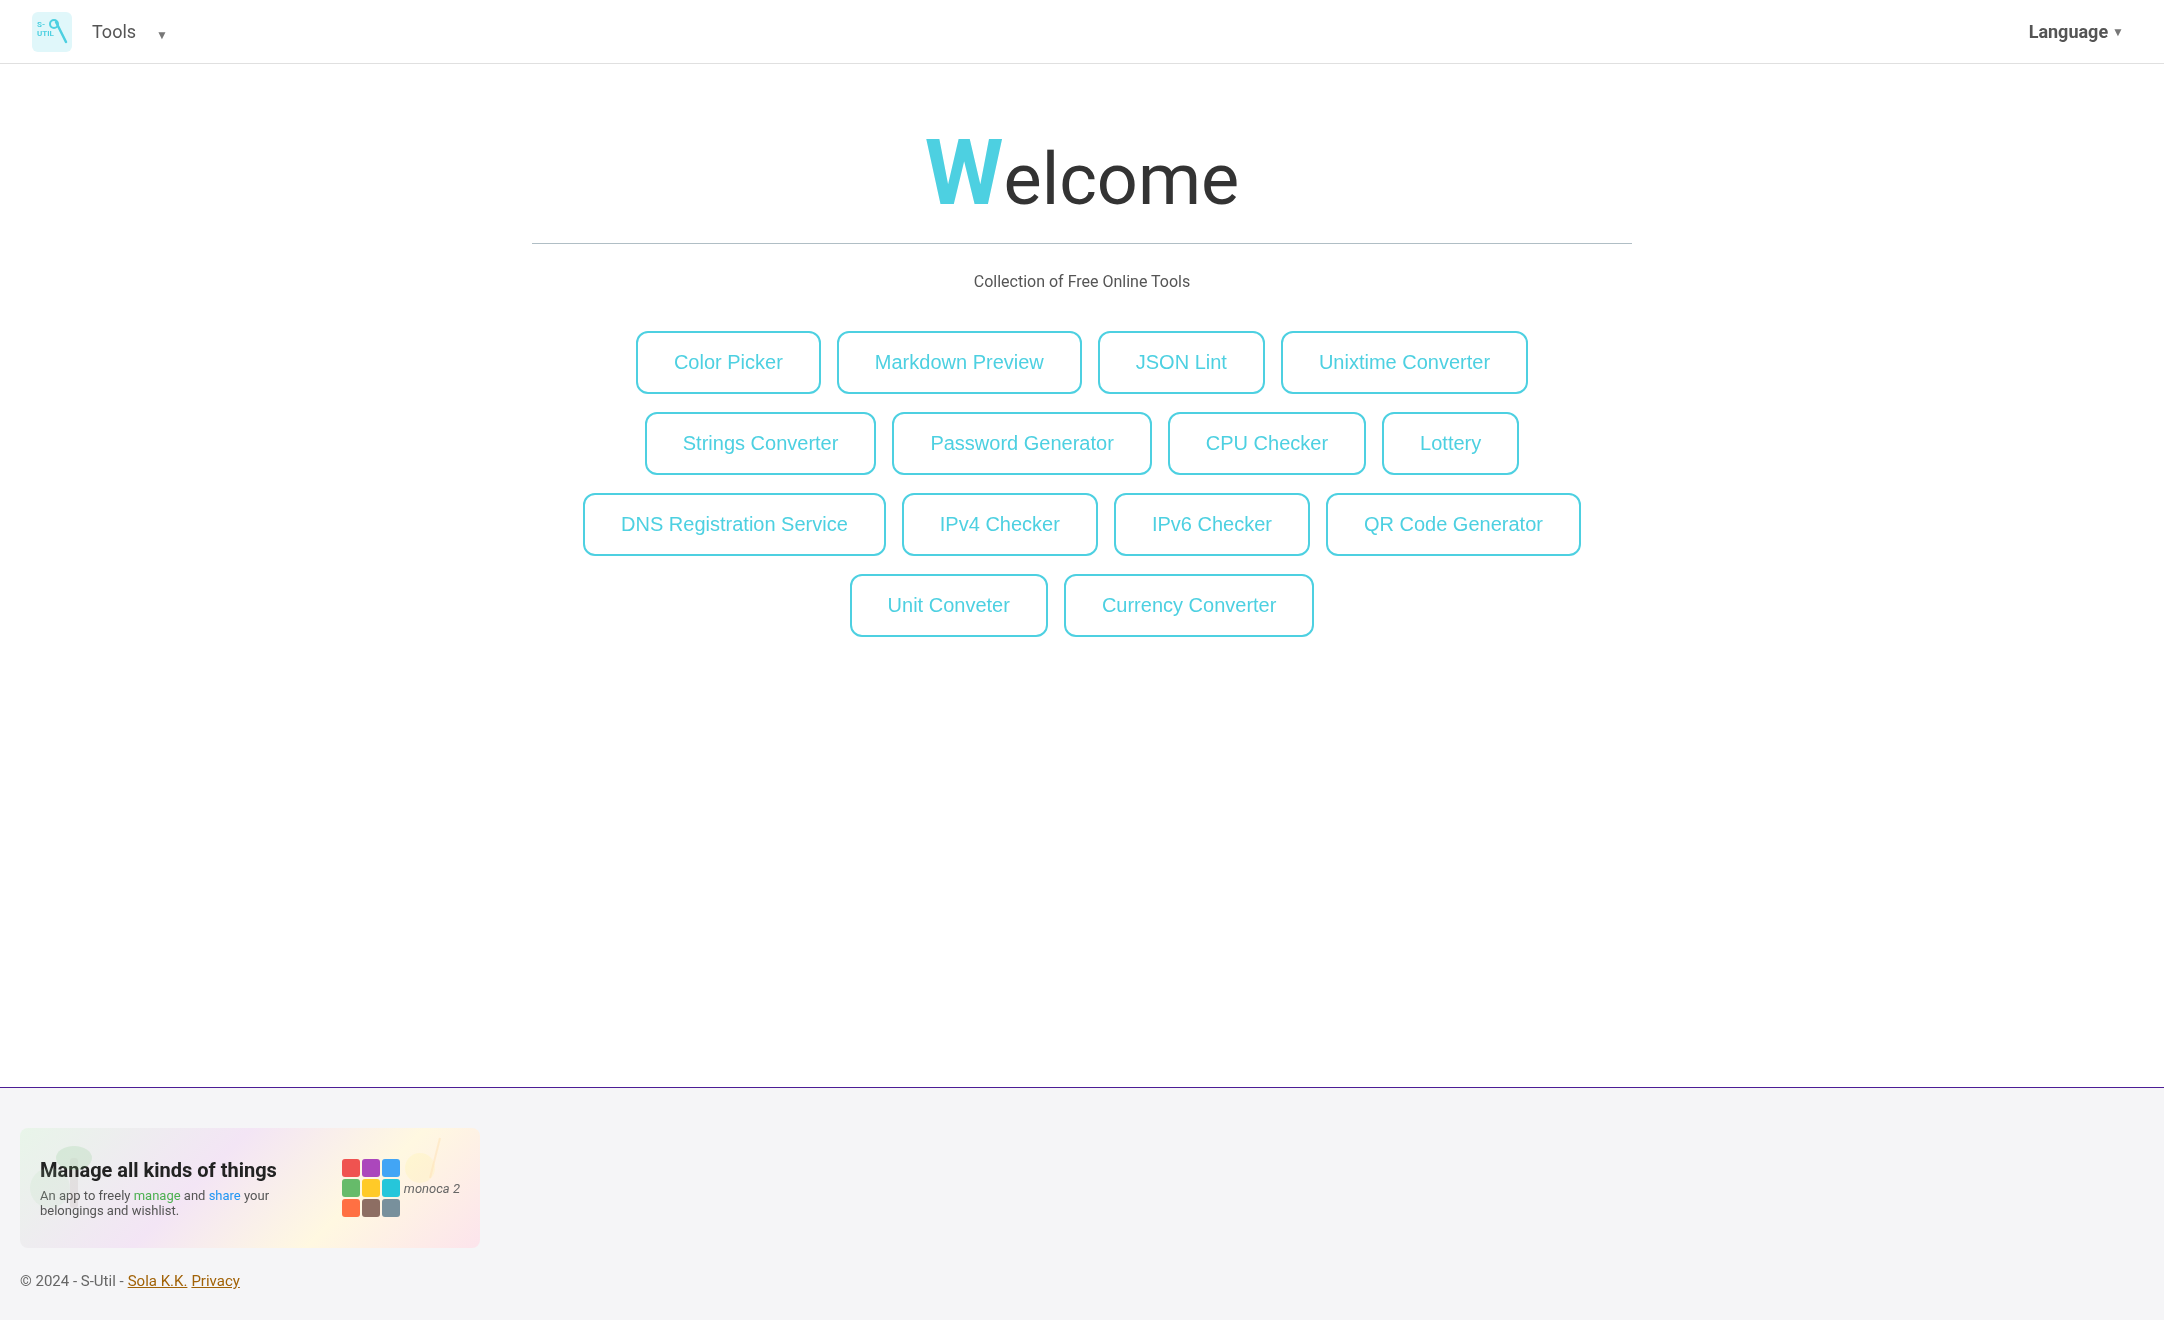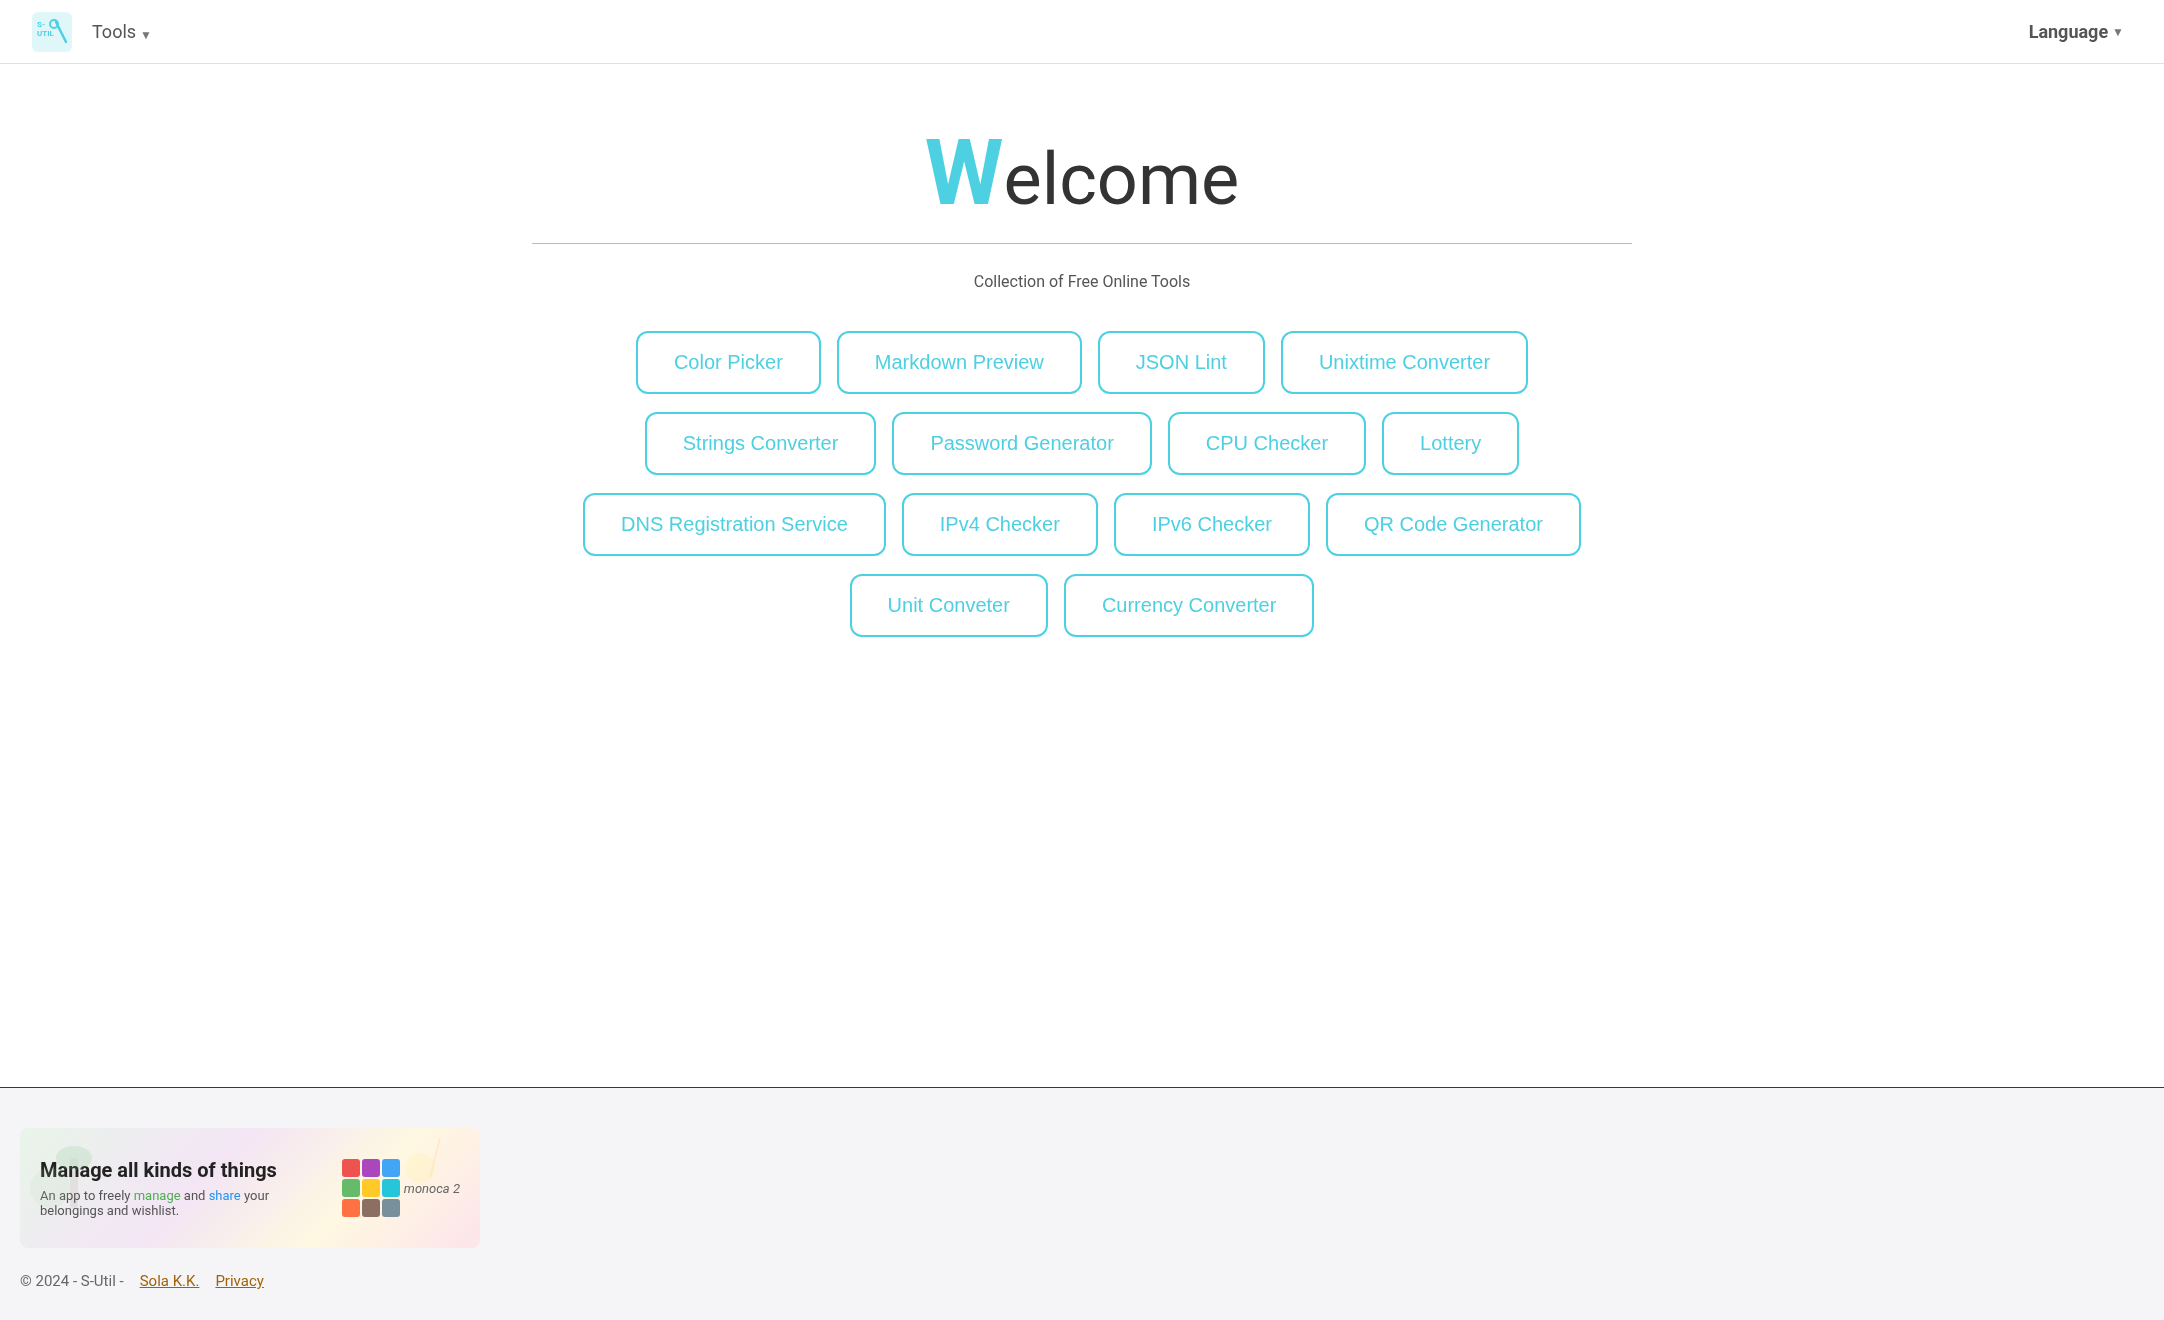--- a/index.html
+++ b/index.html
@@ -51,7 +51,7 @@
     .tools-menu {
       display: flex;
       align-items: flex-end;
-      gap: 4px;
+      gap: 20px;
       font-size: 18px;
       color: #555;
       cursor: pointer;

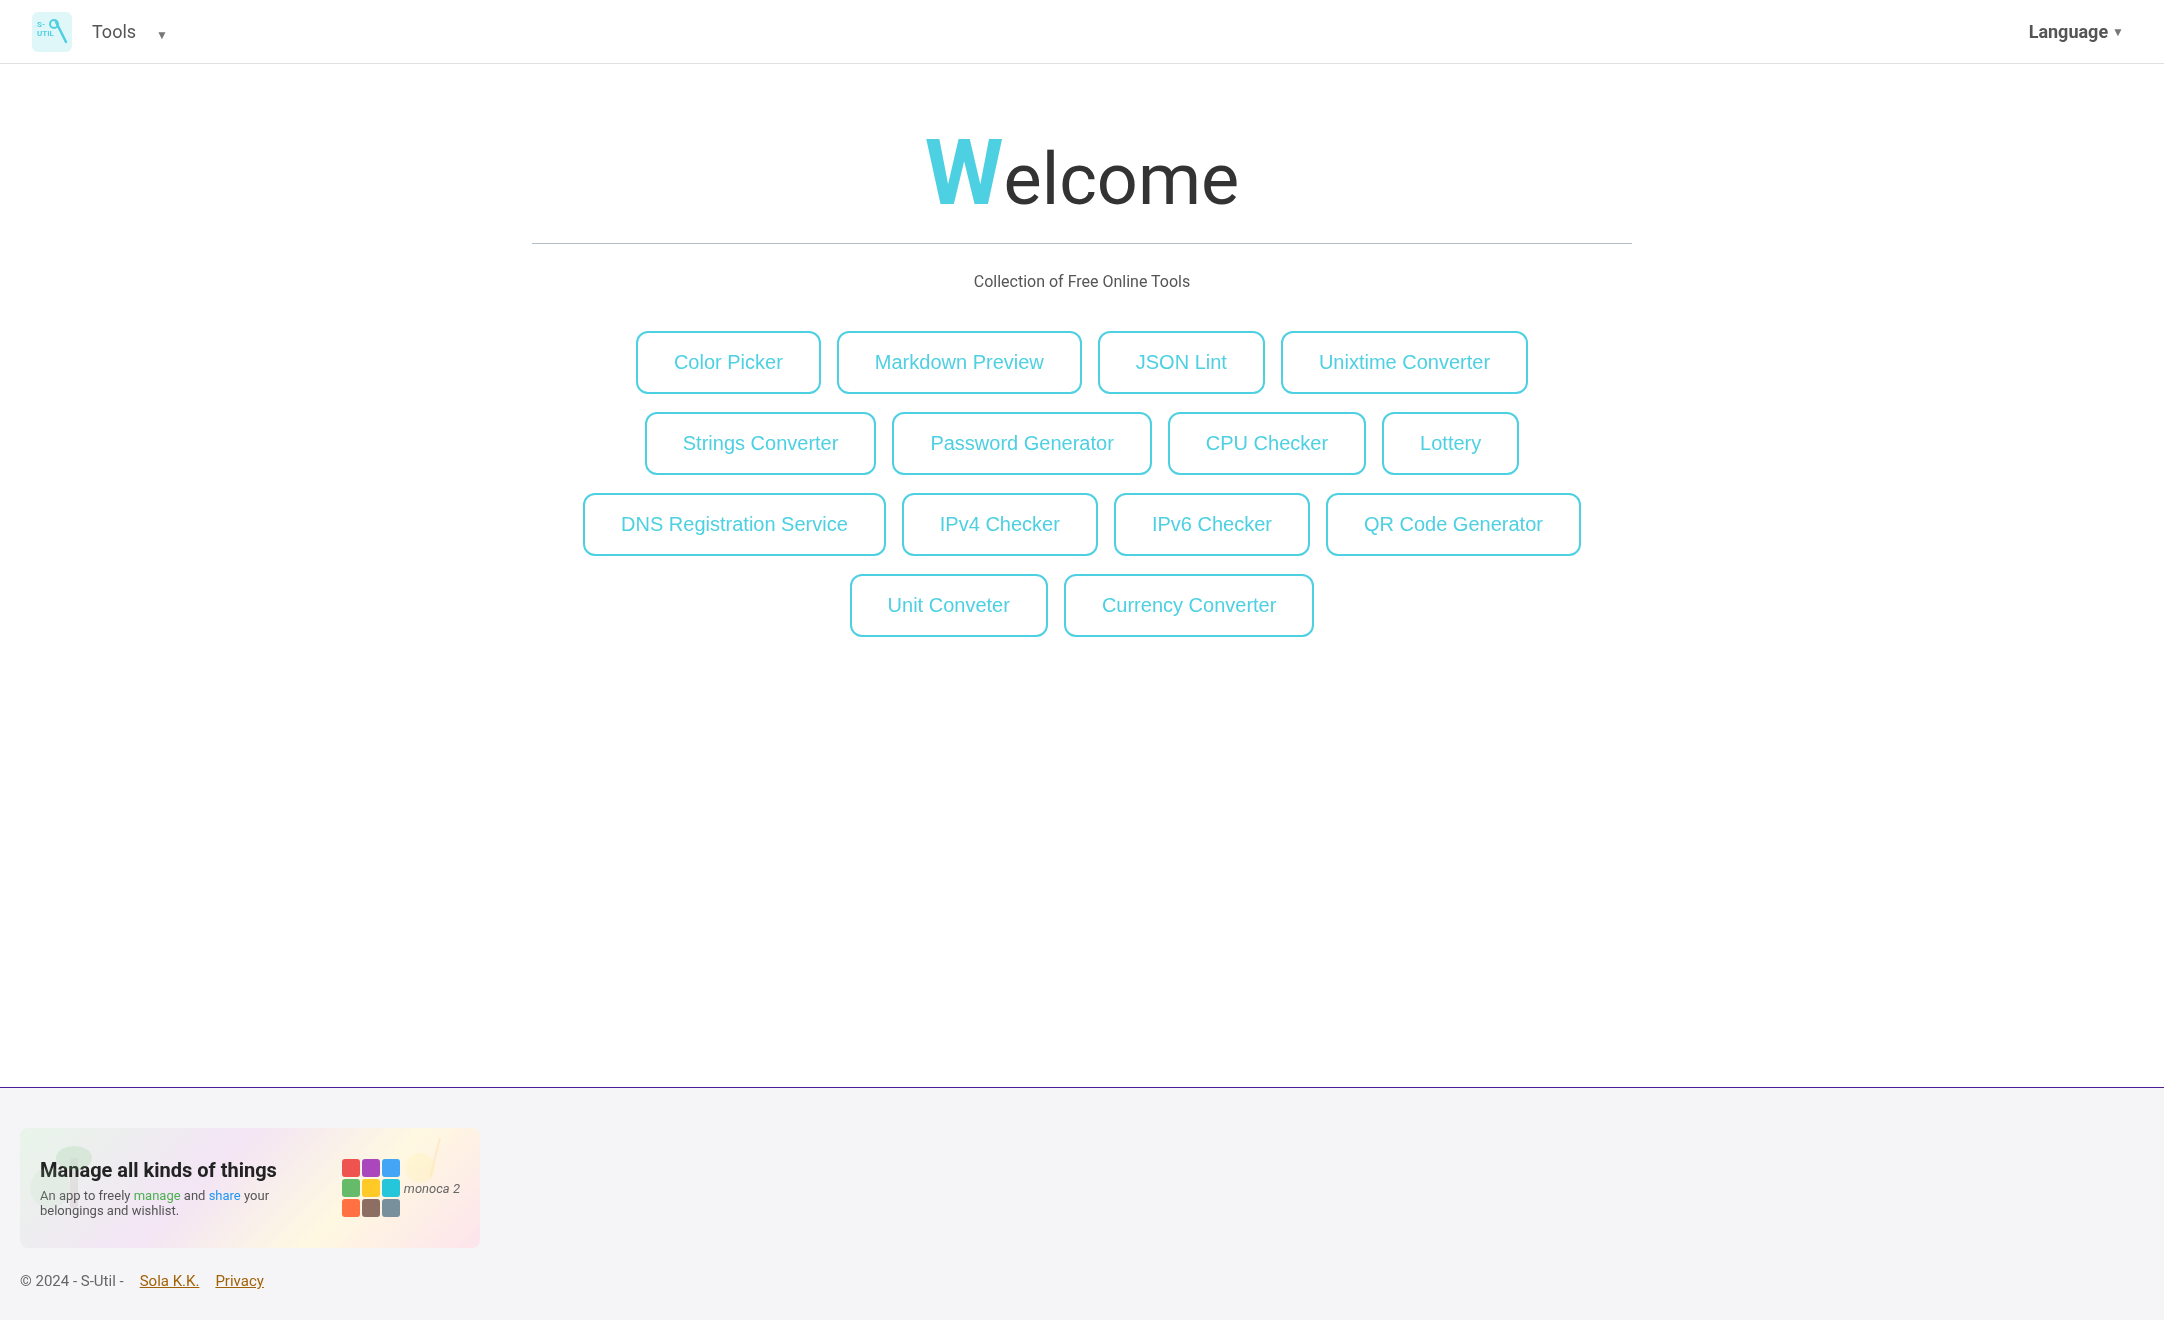--- a/index.html
+++ b/index.html
@@ -220,7 +220,7 @@
       font-size: 15px;
       color: #666;
       display: flex;
-      gap: 16px;
+      gap: 4px;
       align-items: center;
     }
 

